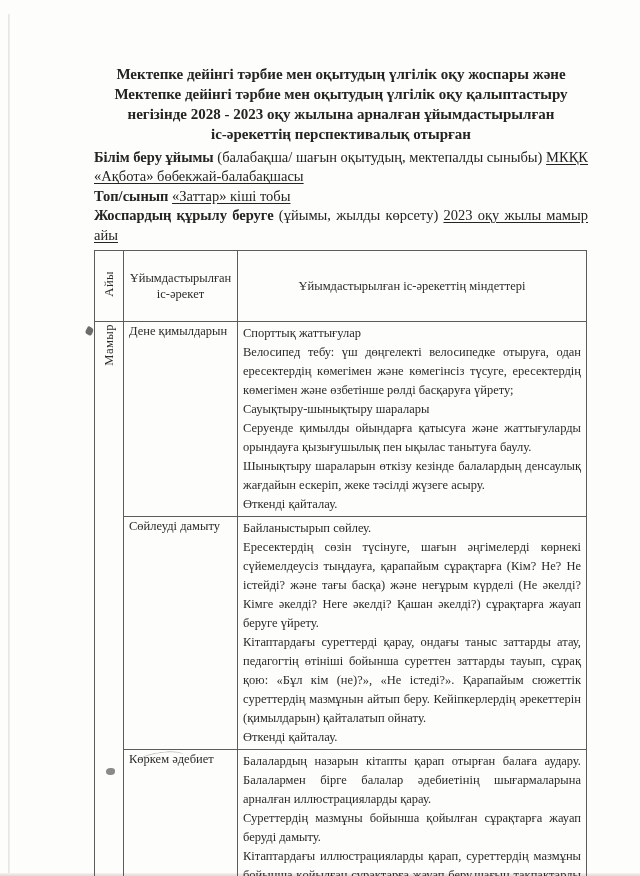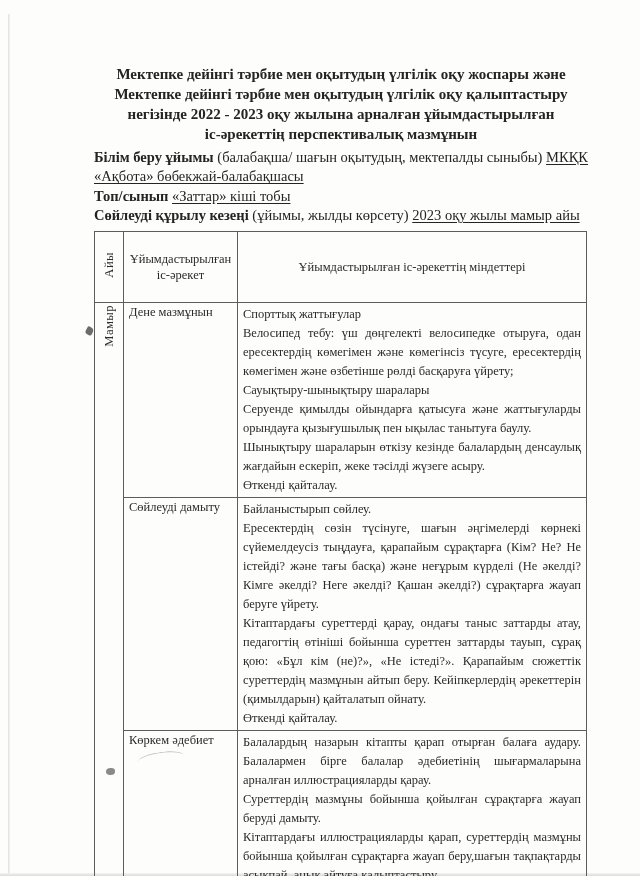--- a/index.html
+++ b/index.html
@@ -101,7 +101,7 @@
     <div class="title-block">
       <p>Мектепке дейінгі тәрбие мен оқытудың үлгілік оқу жоспары және</p>
       <p>Мектепке дейінгі тәрбие мен оқытудың үлгілік оқу қалыптастыру</p>
-      <p>негізінде 2022 - 2023 оқу жылына арналған  ұйымдастырылған</p>
+      <p>негізінде 2028 - 2023 оқу жылына арналған  ұйымдастырылған</p>
       <p>іс-әрекеттің перспективалық мазмұнын</p>
     </div>
 

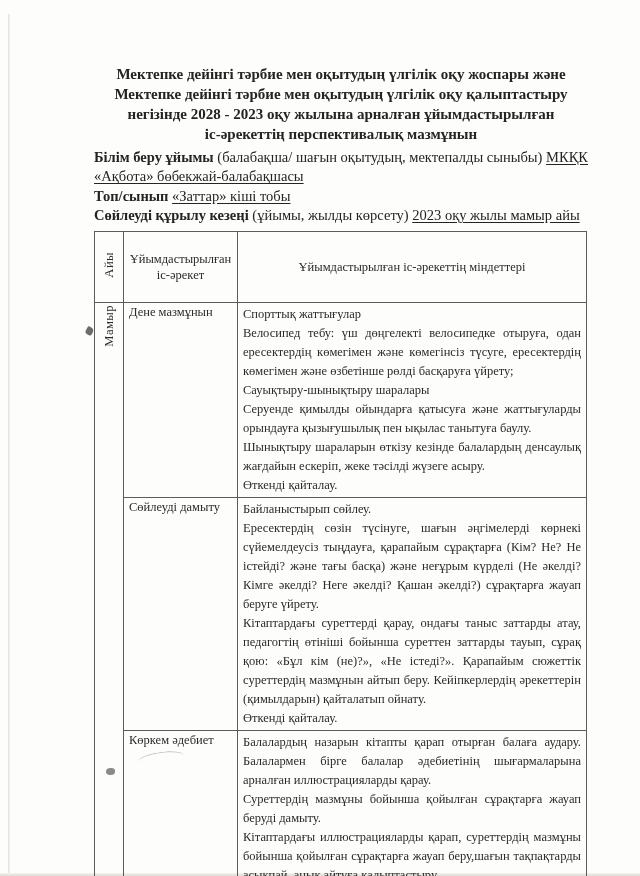--- a/index.html
+++ b/index.html
@@ -102,7 +102,7 @@
       <p>Мектепке дейінгі тәрбие мен оқытудың үлгілік оқу жоспары және</p>
       <p>Мектепке дейінгі тәрбие мен оқытудың үлгілік оқу қалыптастыру</p>
       <p>негізінде 2028 - 2023 оқу жылына арналған  ұйымдастырылған</p>
-      <p>іс-әрекеттің перспективалық мазмұнын</p>
+      <p>іс-әрекеттің перспективалық отырған</p>
     </div>
 
     <div class="info-block">

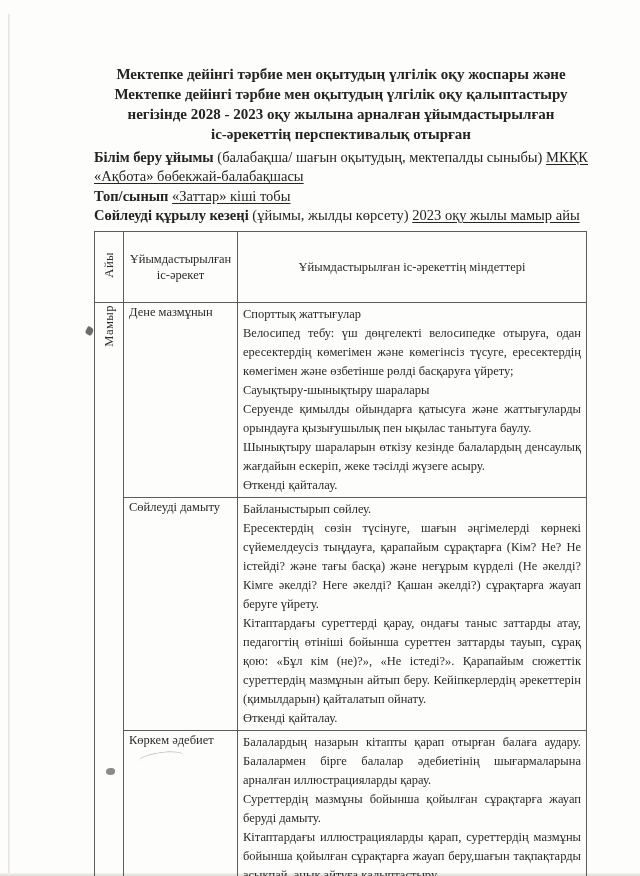--- a/index.html
+++ b/index.html
@@ -108,7 +108,7 @@
     <div class="info-block">
       <p><span class="info-label">Білім беру ұйымы</span> <span>(балабақша/ шағын оқытудың, мектепалды сыныбы)</span> <span class="info-value">МКҚК «Ақбота» бөбекжай-балабақшасы</span></p>
       <p><span class="info-label">Топ/сынып</span> <span class="info-value">«Заттар» кіші тобы</span></p>
-      <p><span class="info-label">Сөйлеуді құрылу кезеңі</span> <span>(ұйымы, жылды көрсету)</span> <span class="info-value">2023 оқу жылы мамыр айы</span></p>
+      <p><span class="info-label">Жоспардың құрылу беруге</span> <span>(ұйымы, жылды көрсету)</span> <span class="info-value">2023 оқу жылы мамыр айы</span></p>
     </div>
 
     <table class="plan">

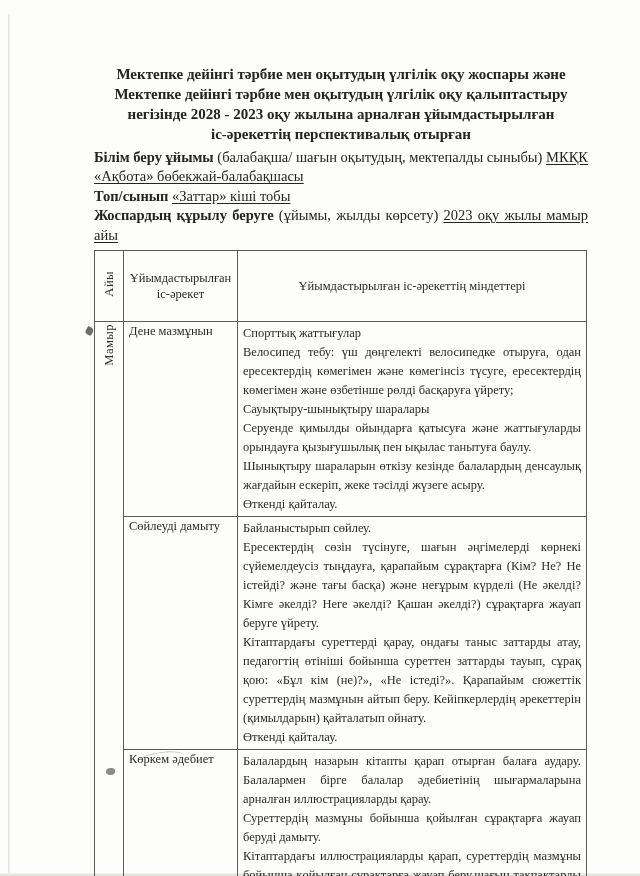--- a/index.html
+++ b/index.html
@@ -126,7 +126,7 @@
         </tr>
         <tr class="r1">
           <td class="month-cell" rowspan="3"><span class="vert">Мамыр</span></td>
-          <td class="activity">Дене мазмұнын</td>
+          <td class="activity">Дене қимылдарын</td>
           <td class="tasks">Спорттық жаттығулар
 Велосипед тебу: үш дөңгелекті велосипедке отыруға, одан ересектердің көмегімен және көмегінсіз түсуге, ересектердің көмегімен және өзбетінше рөлді басқаруға үйрету;
 Сауықтыру-шынықтыру шаралары

